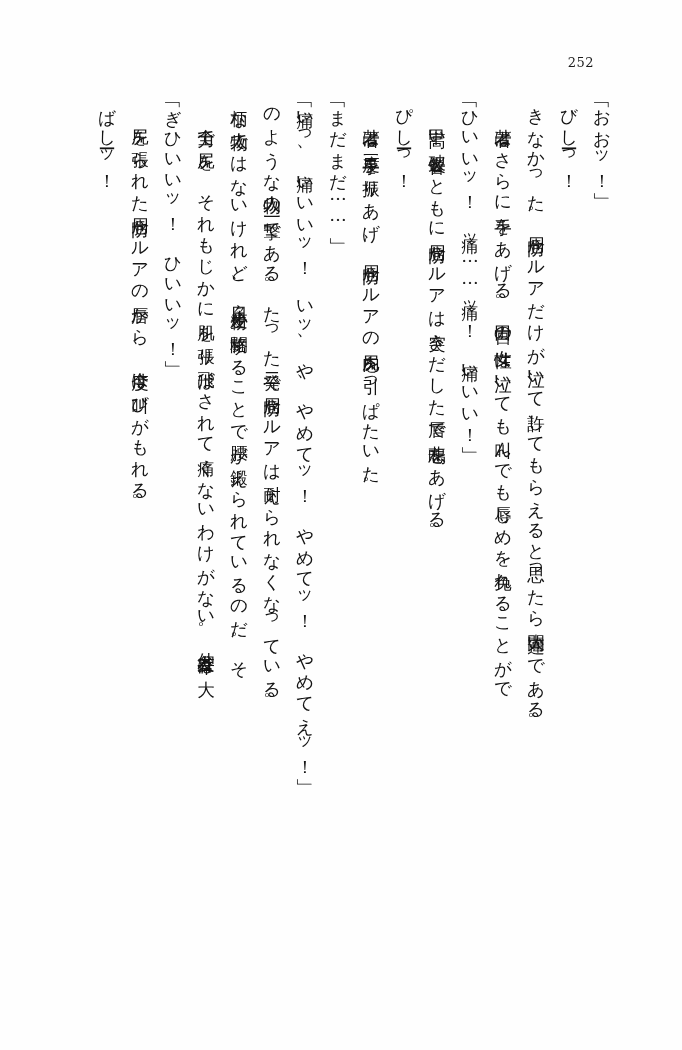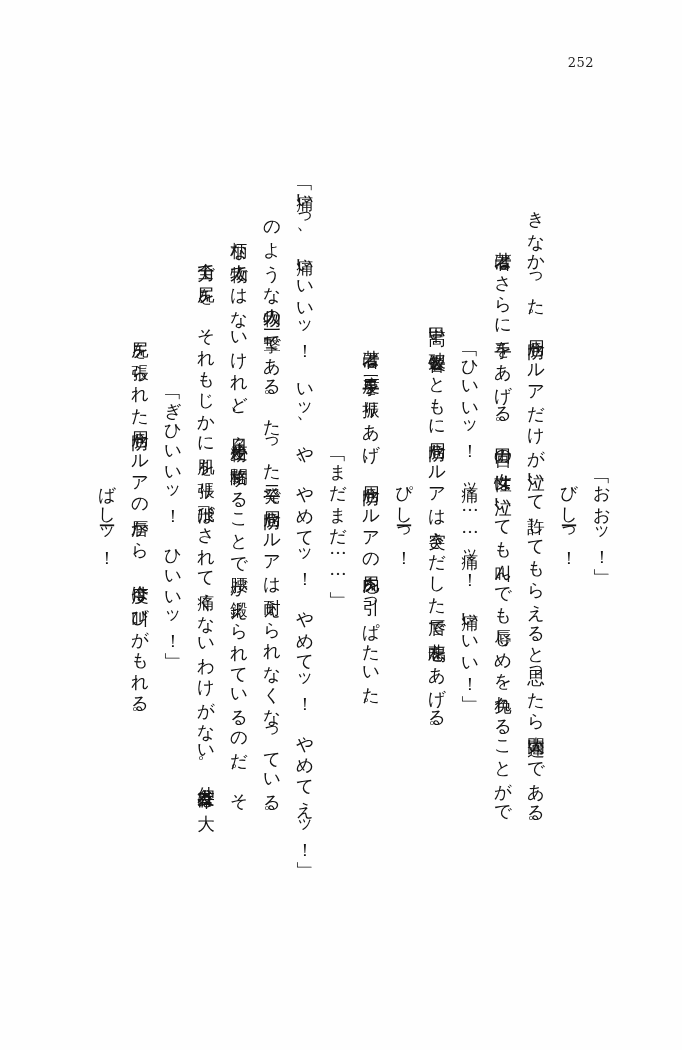--- a/index.html
+++ b/index.html
@@ -20,7 +20,6 @@
     position: absolute;
     inset: 0;
     background: #fefefe;
-    text-align: center;
   }
 
   

